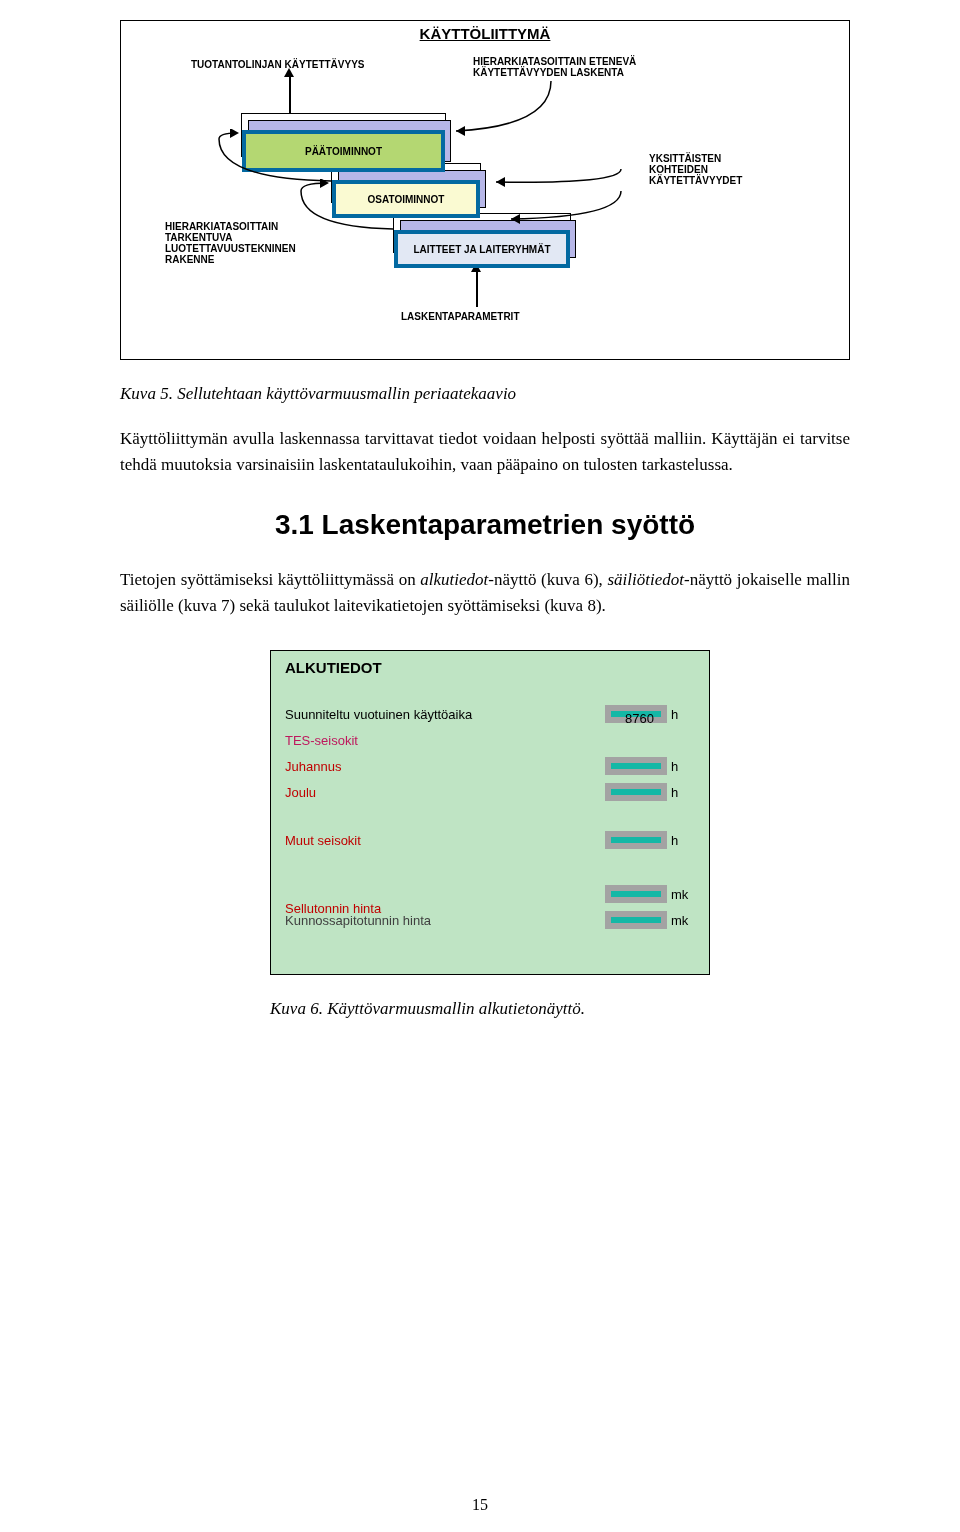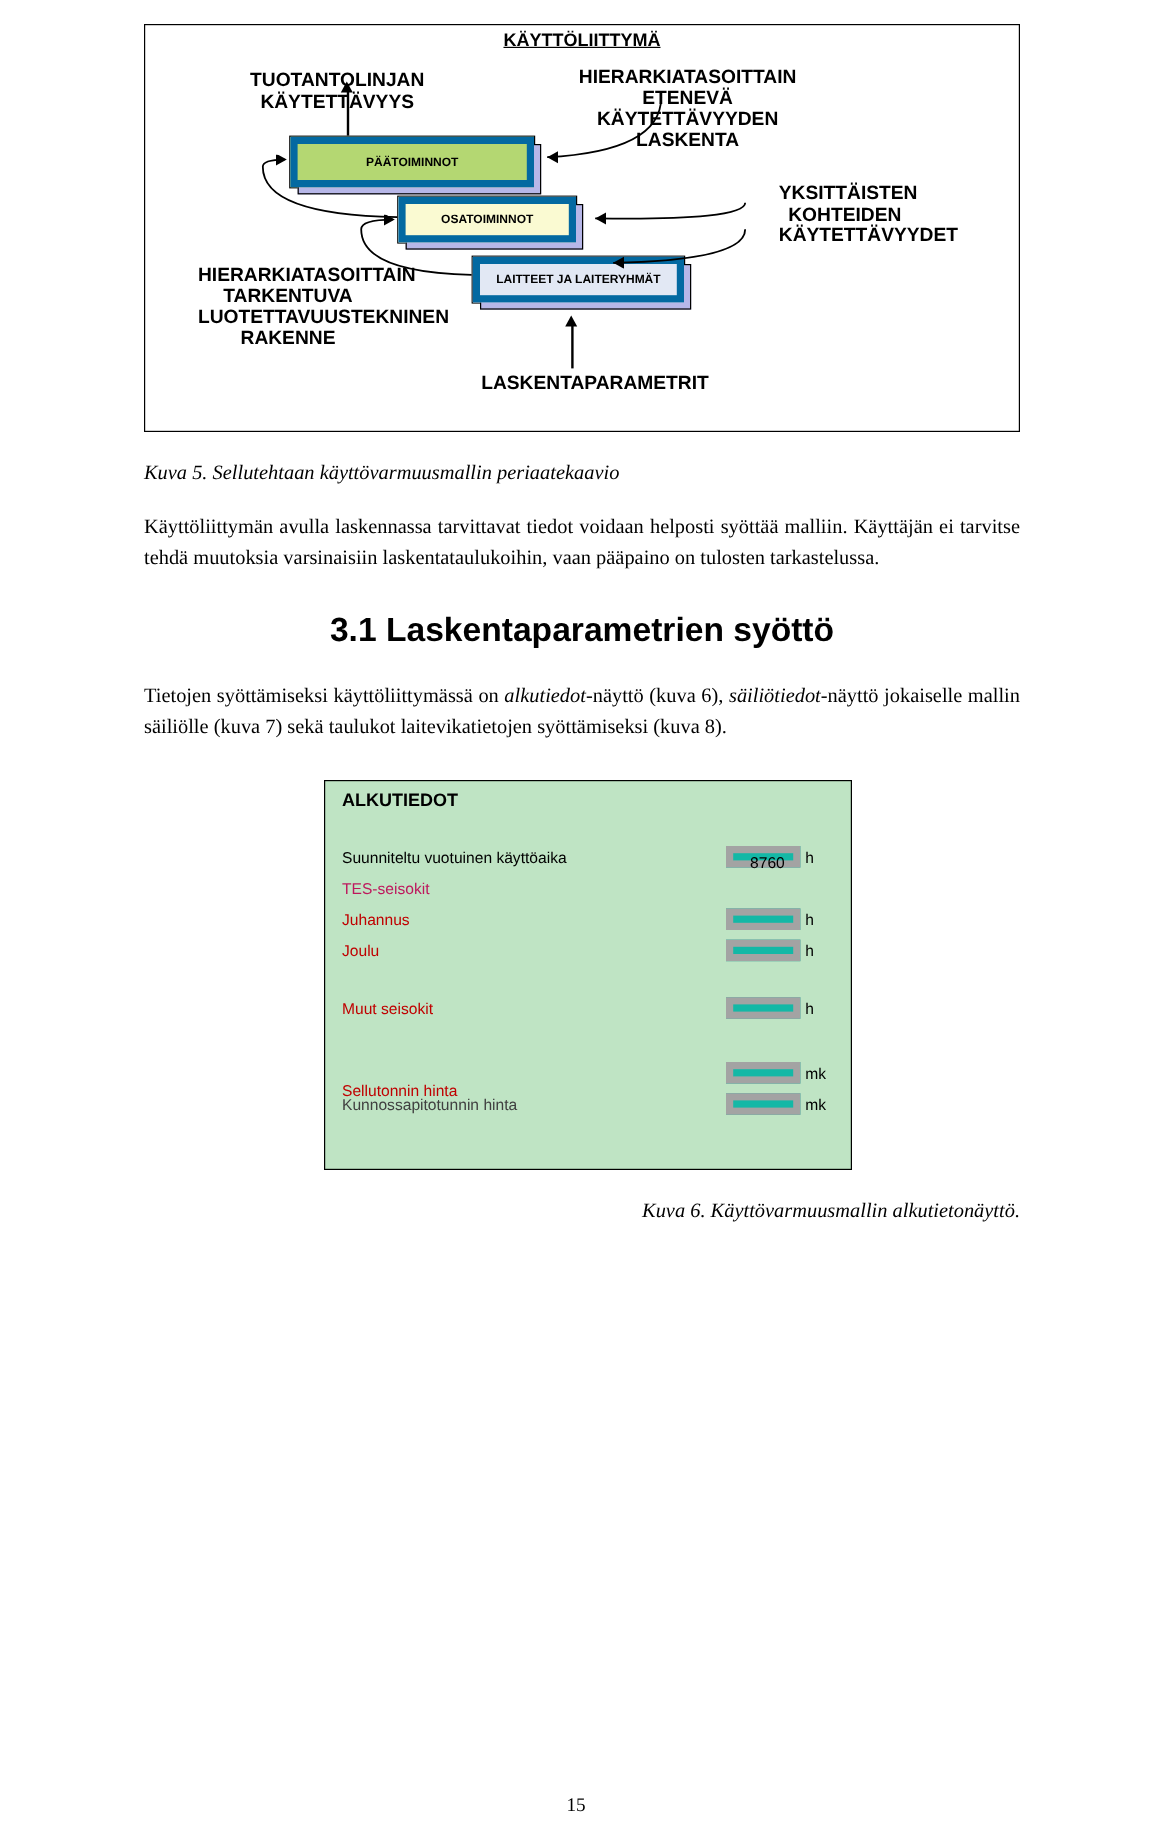--- a/index.html
+++ b/index.html
@@ -56,9 +56,8 @@
     position: absolute;
     font-family: Arial, sans-serif;
     font-weight: bold;
-    font-size: 16px;
+    font-size: 10px;
     line-height: 1.1;
-    text-align: center;
   }
   .arrow {
     position: absolute;

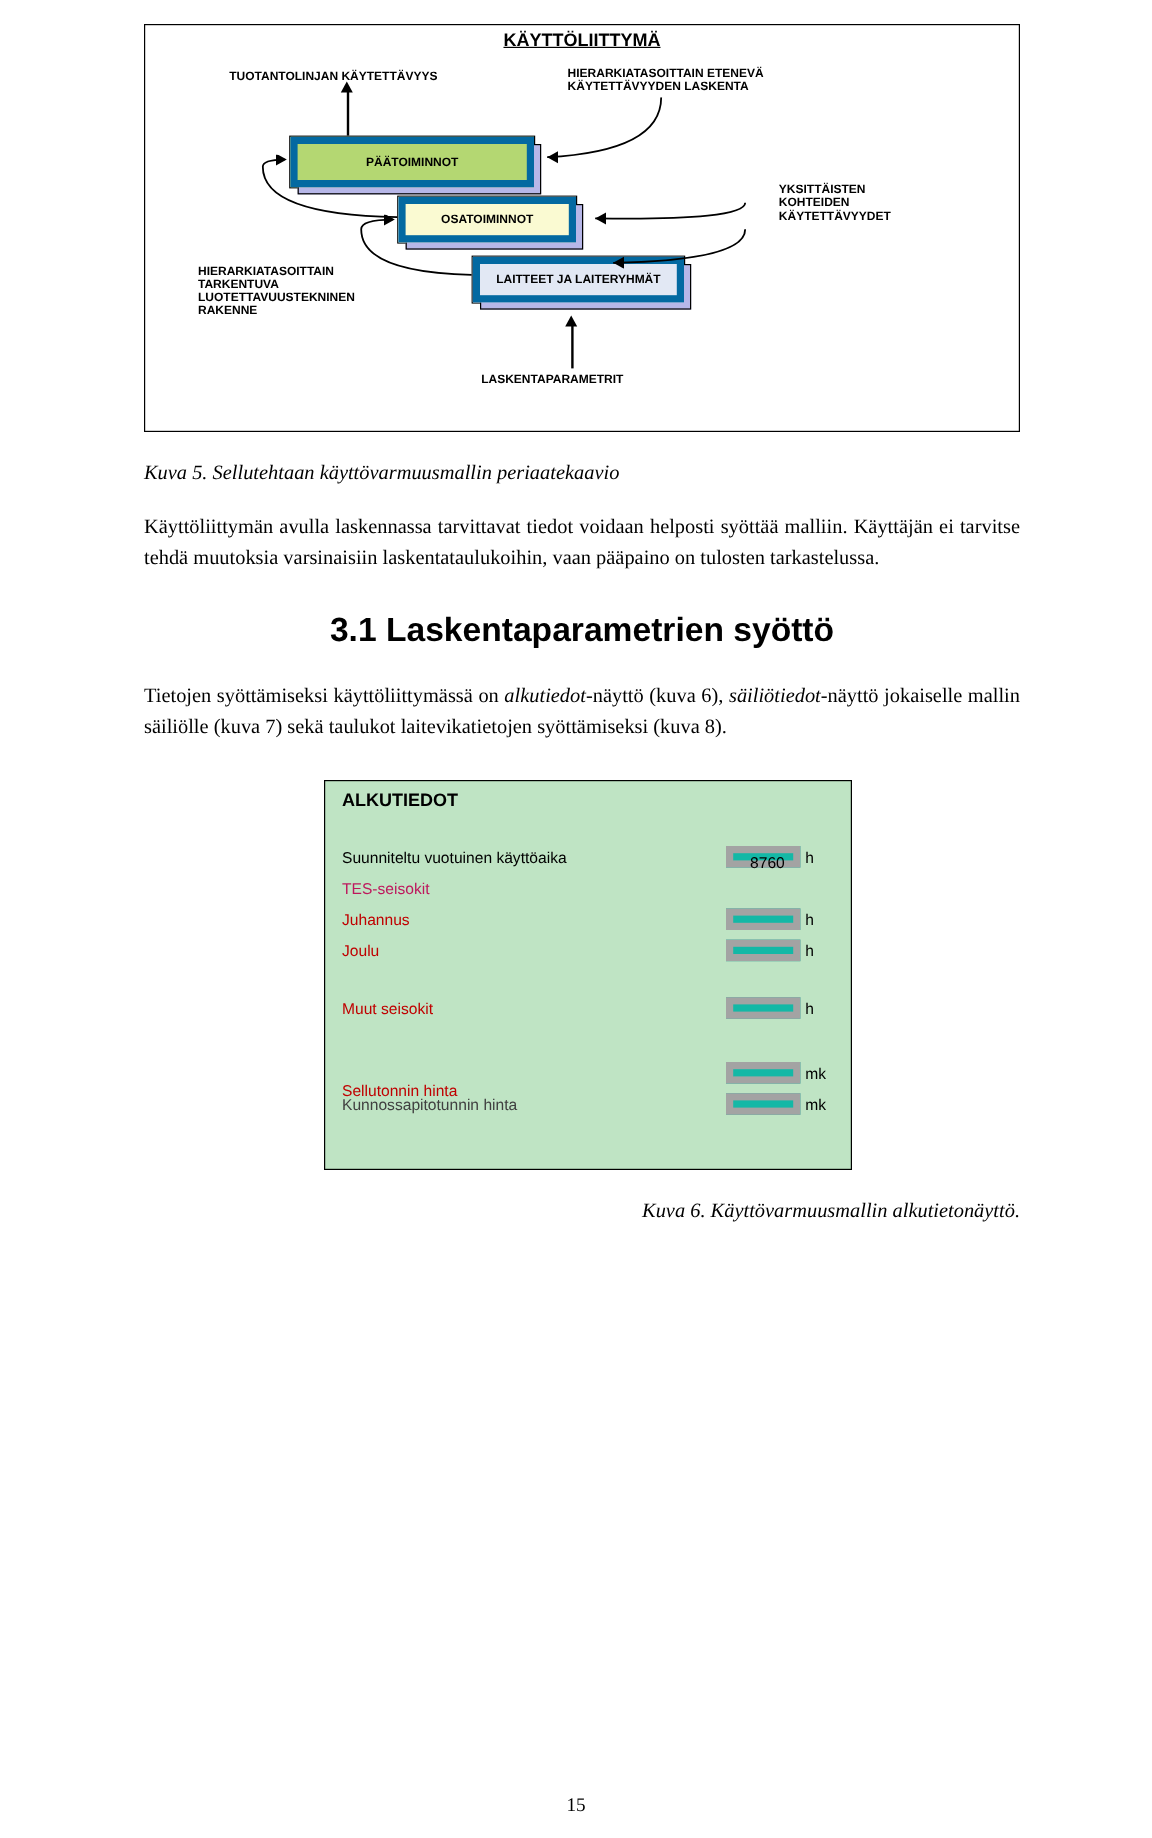--- a/index.html
+++ b/index.html
@@ -40,9 +40,9 @@
   }
   .shadow-box .fg {
     position: absolute;
-    left: 0; top: 0;
+    left: 0; top: 16px;
     width: 100%; height: 100%;
-    border: 6px solid #0369a1;
+    border: 4px solid #0369a1;
     z-index: 2;
     display: flex;
     align-items: center;

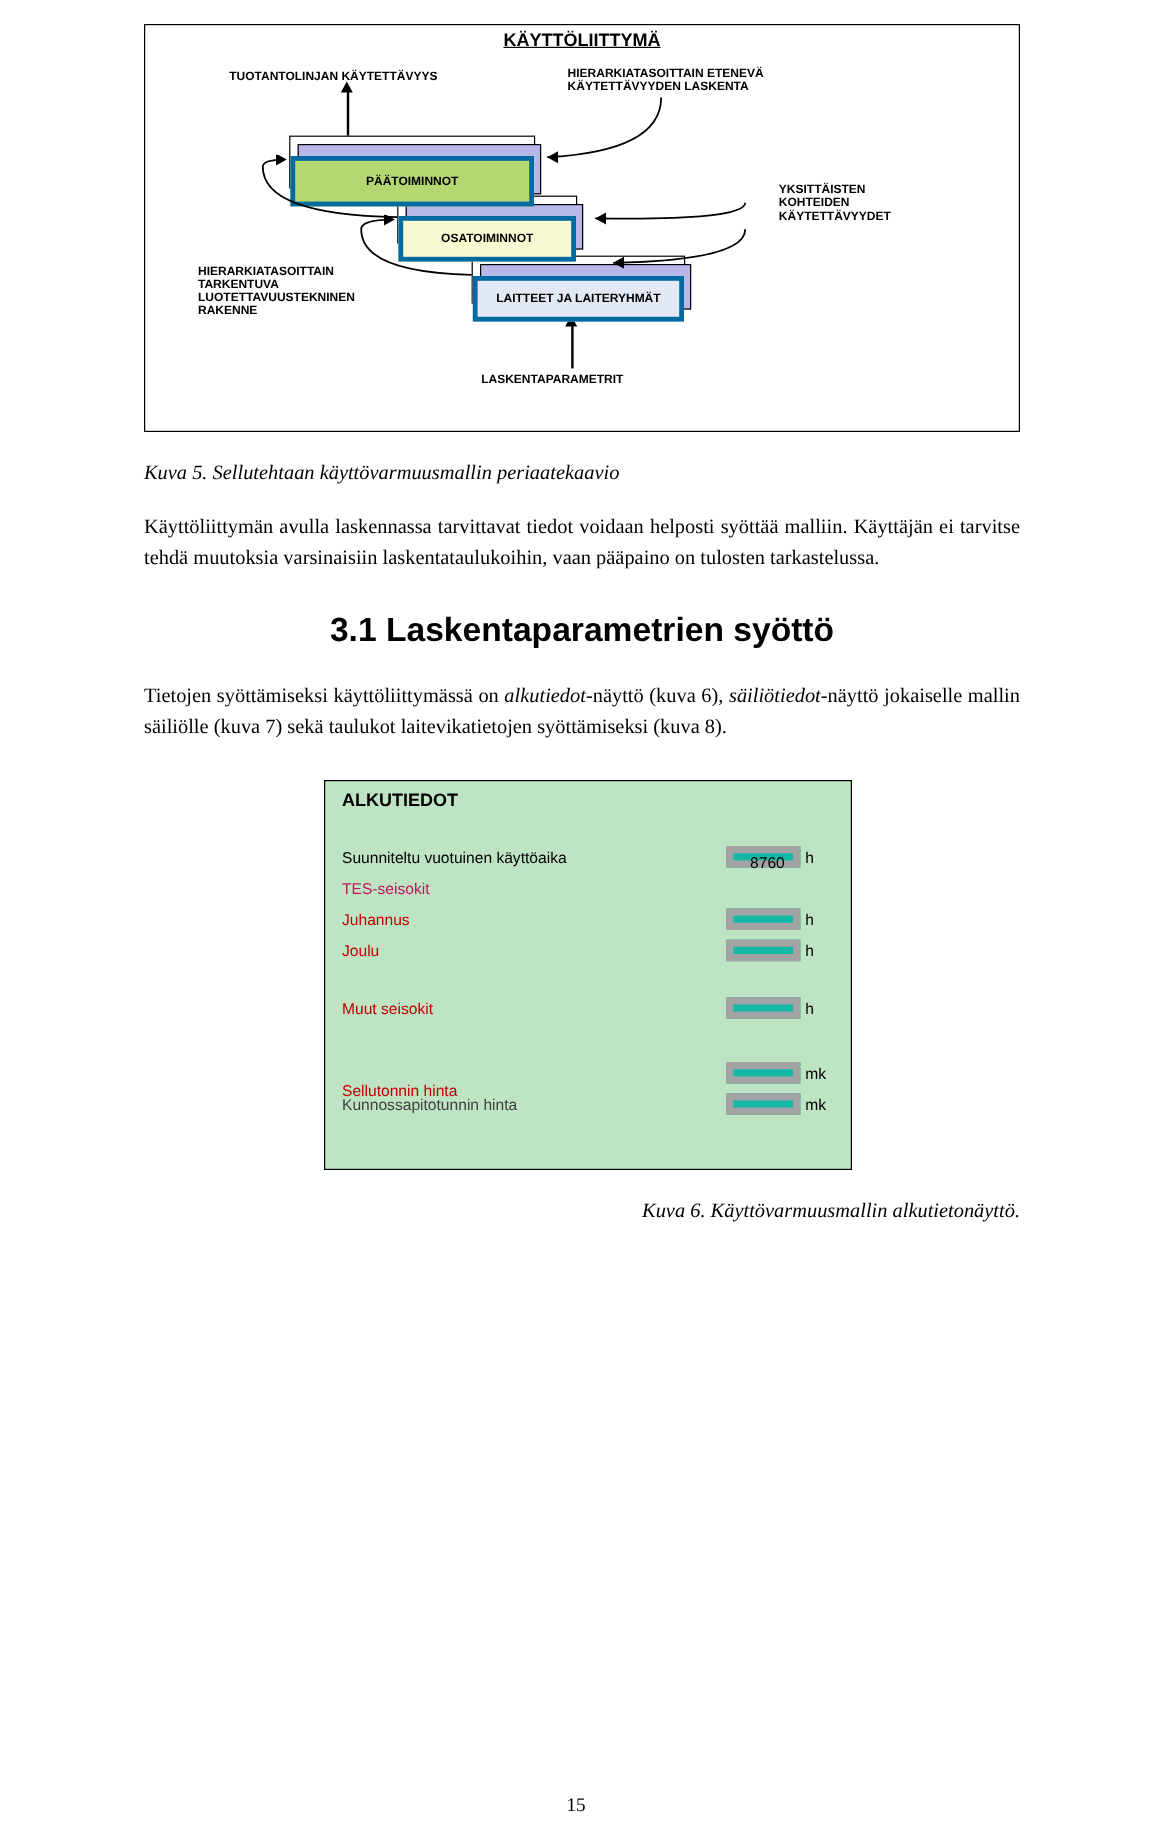--- a/index.html
+++ b/index.html
@@ -128,7 +128,6 @@
     font-style: italic;
     font-size: 17px;
     margin: 24px 0 0 150px;
-    text-align: right;
   }
   .page-num {
     position: absolute;

